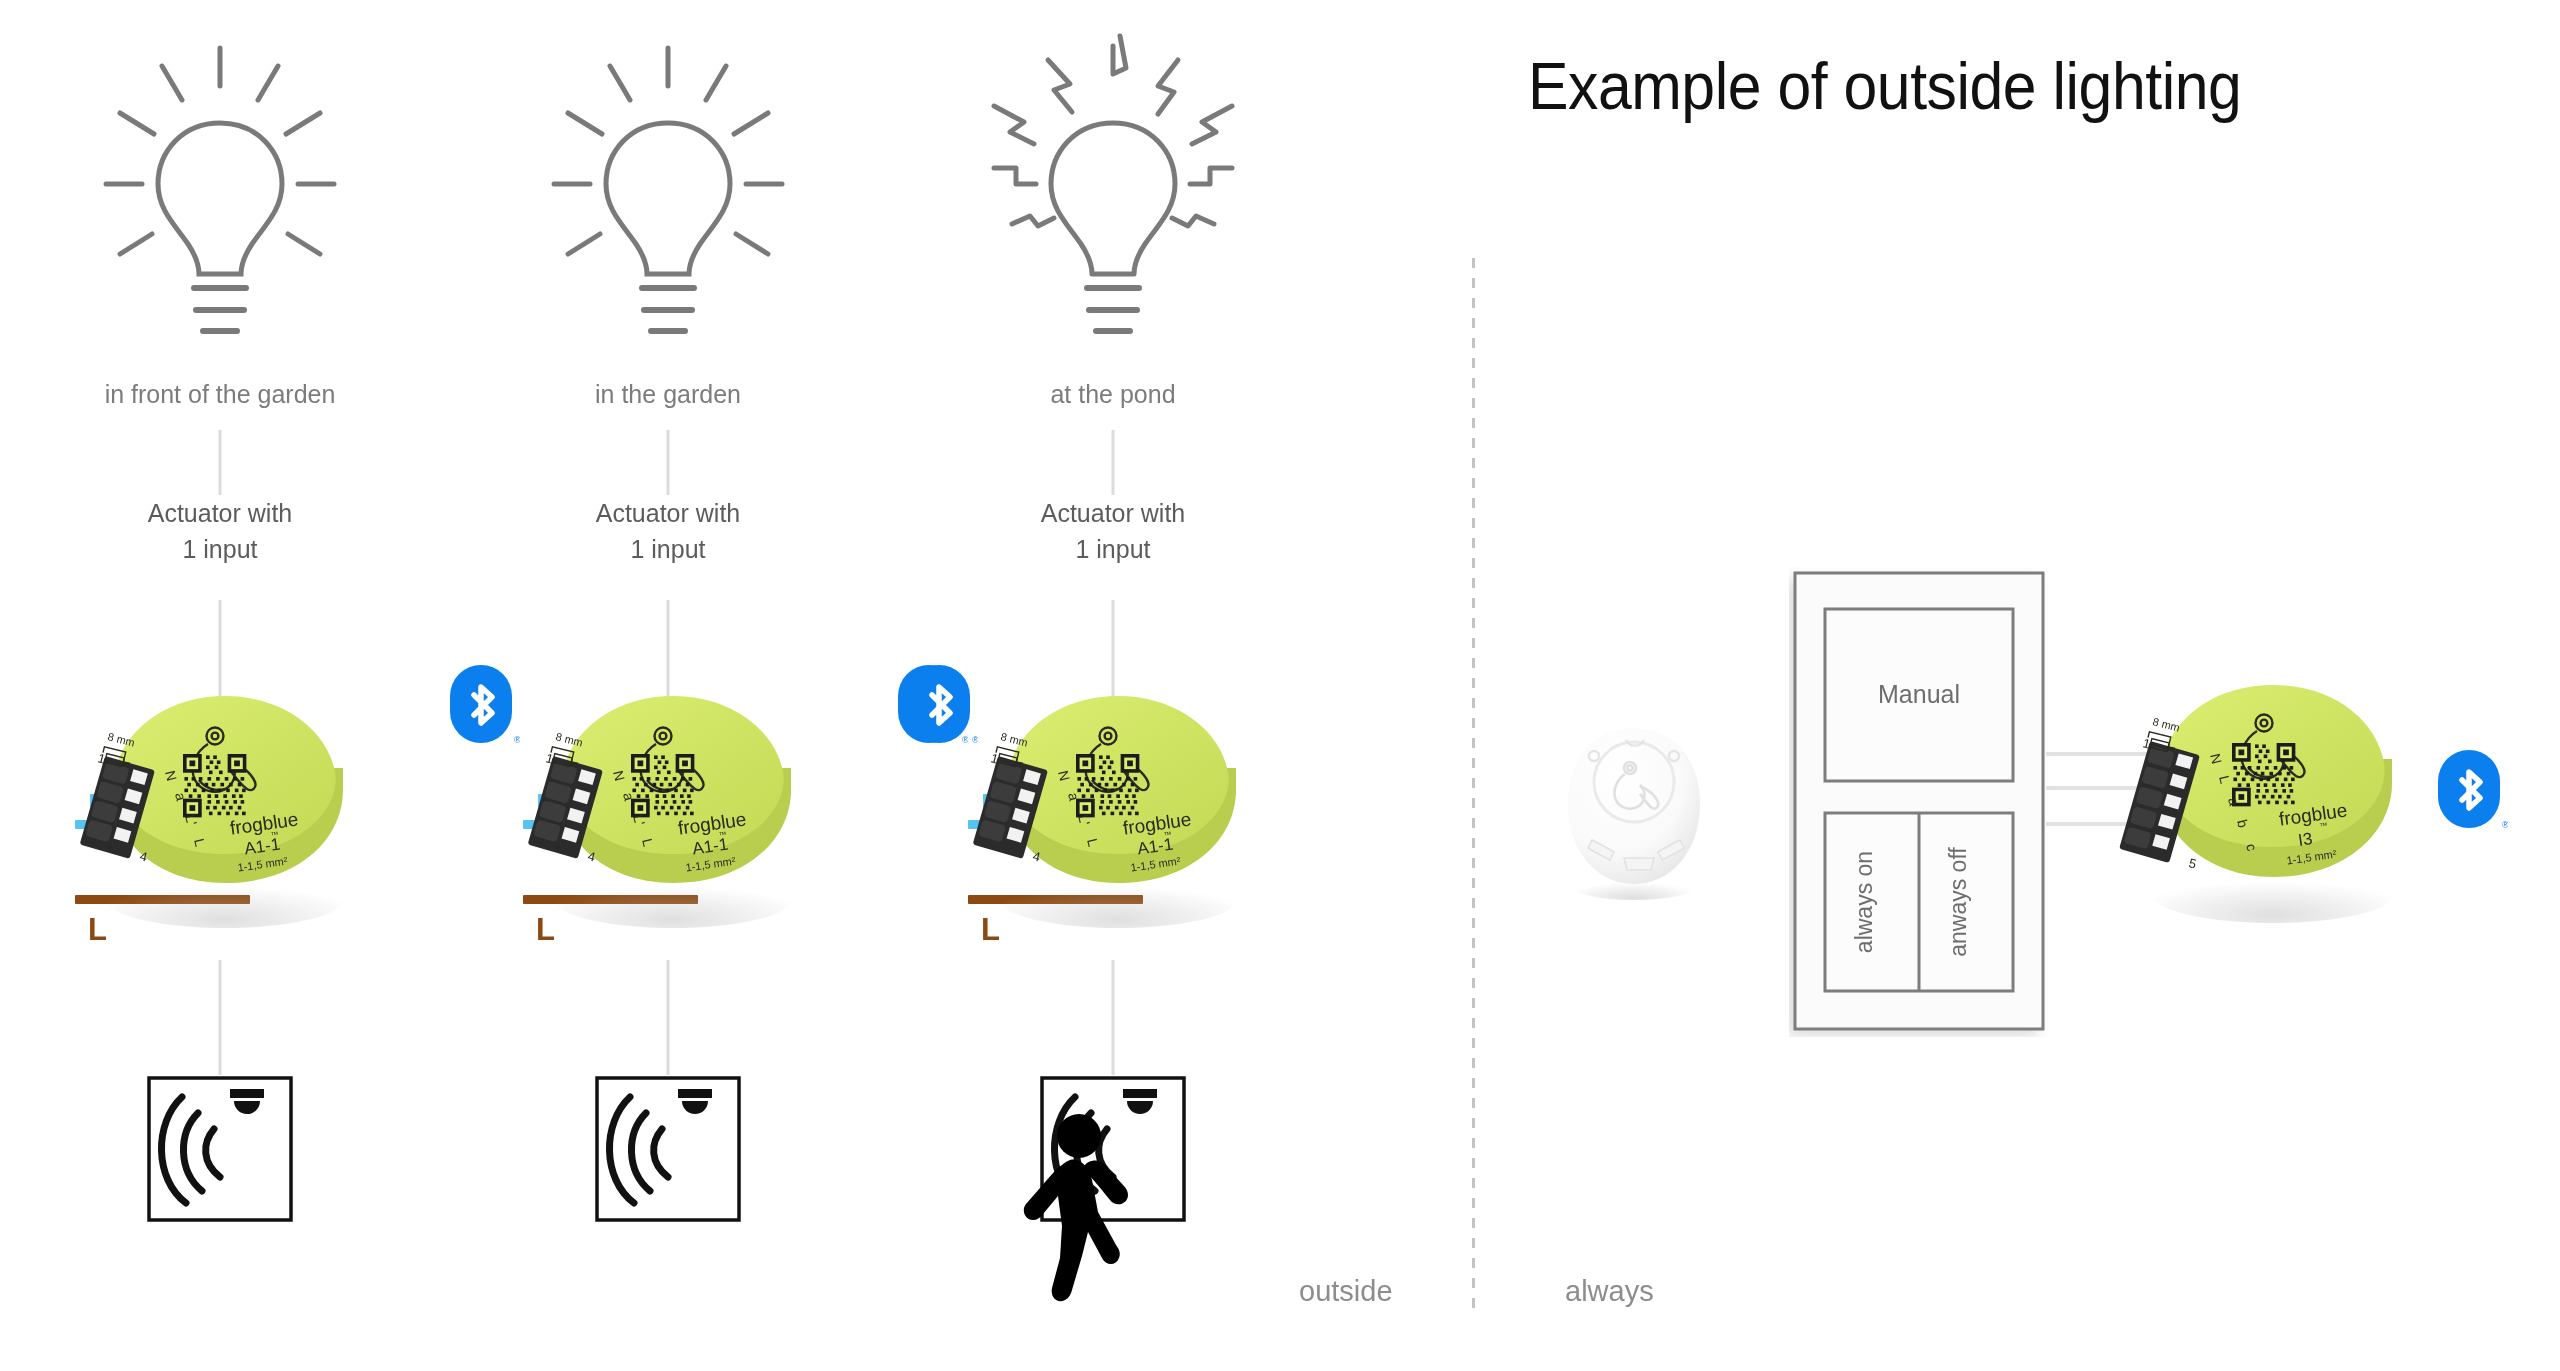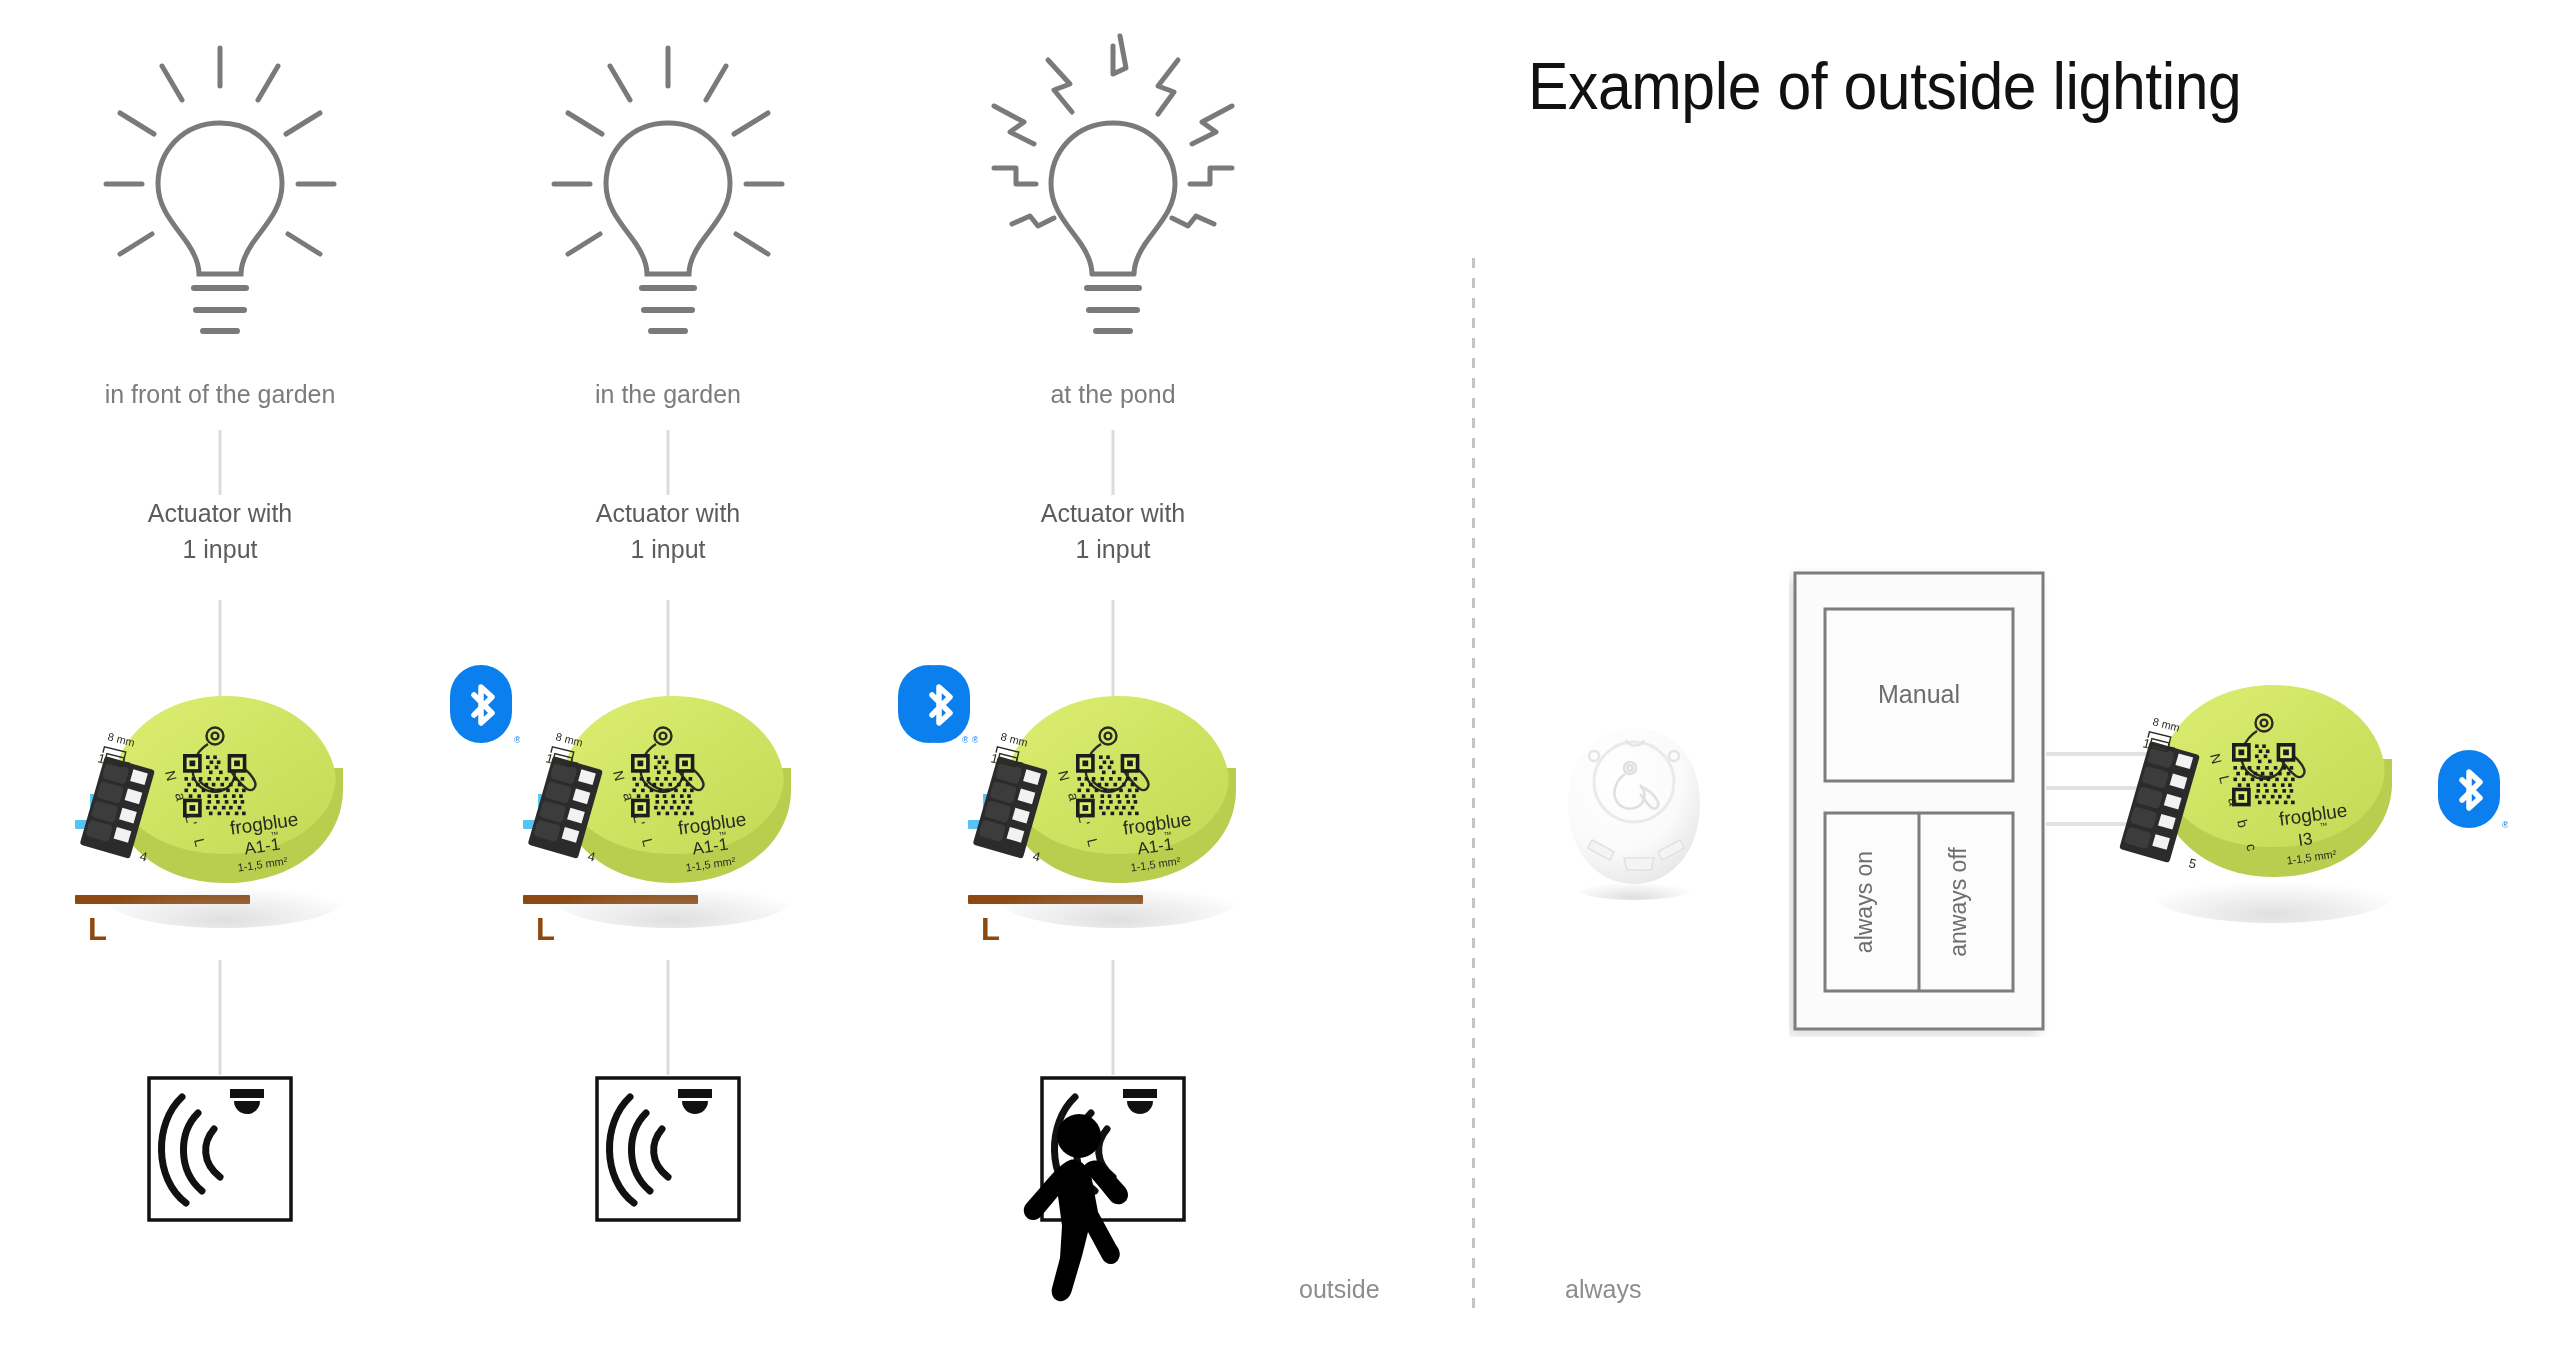--- a/index.html
+++ b/index.html
@@ -37,7 +37,7 @@
 
   
   .zone-label {
-    font-size: 25px; color: #8d8d8d;
+    font-size: 29px; color: #8d8d8d;
     white-space: nowrap;
   }
   #zone-outside { left: 1299px; top: 1275px; }

